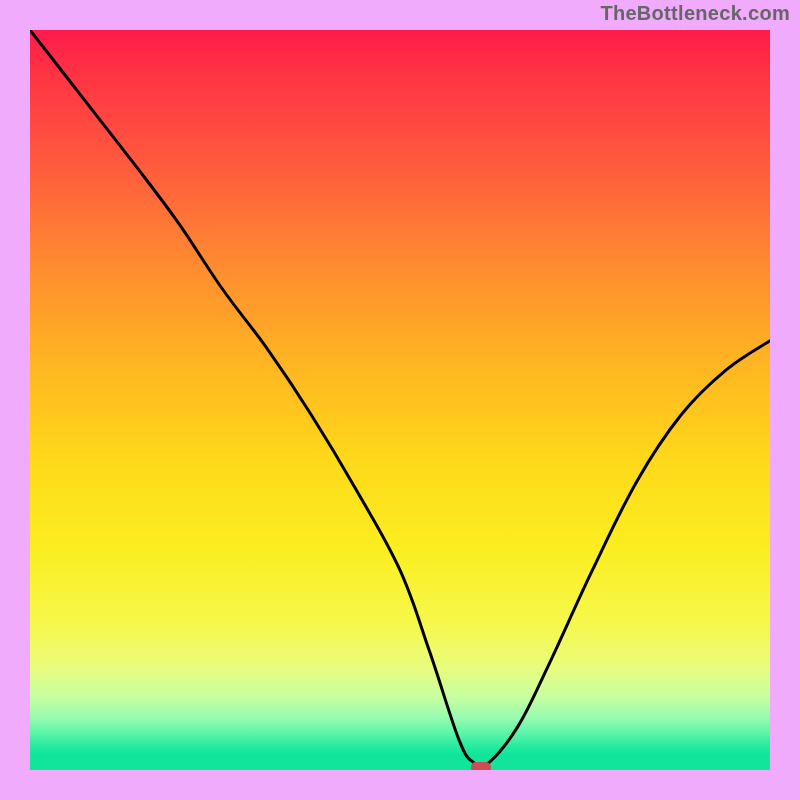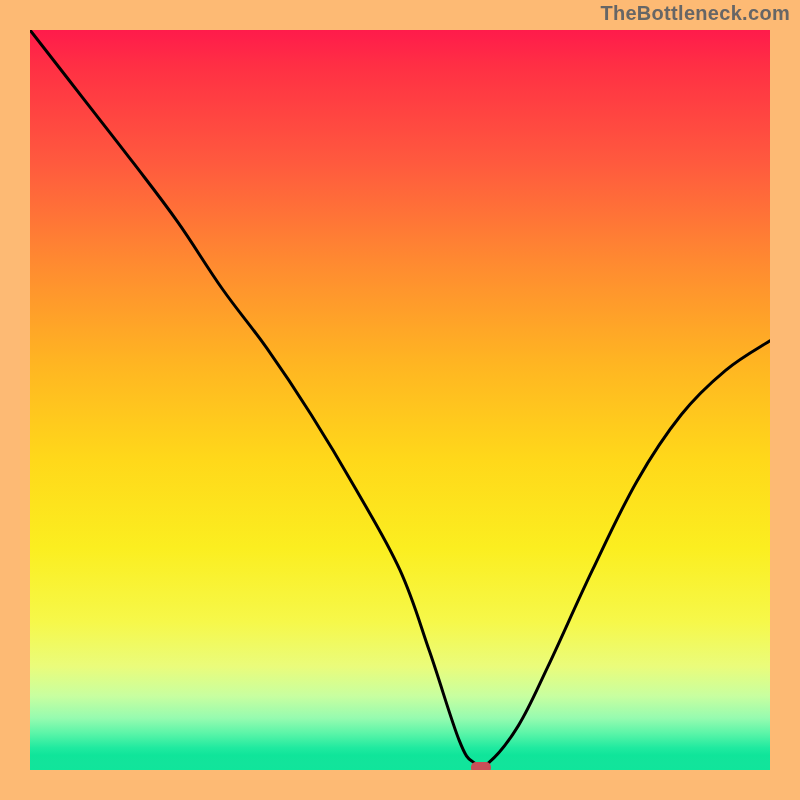--- a/index.html
+++ b/index.html
@@ -15,7 +15,7 @@
     position: relative;
     width: 800px;
     height: 800px;
-    background: #fdba74;
+    background: #f0abfc;
   }
   .watermark {
     position: absolute;

